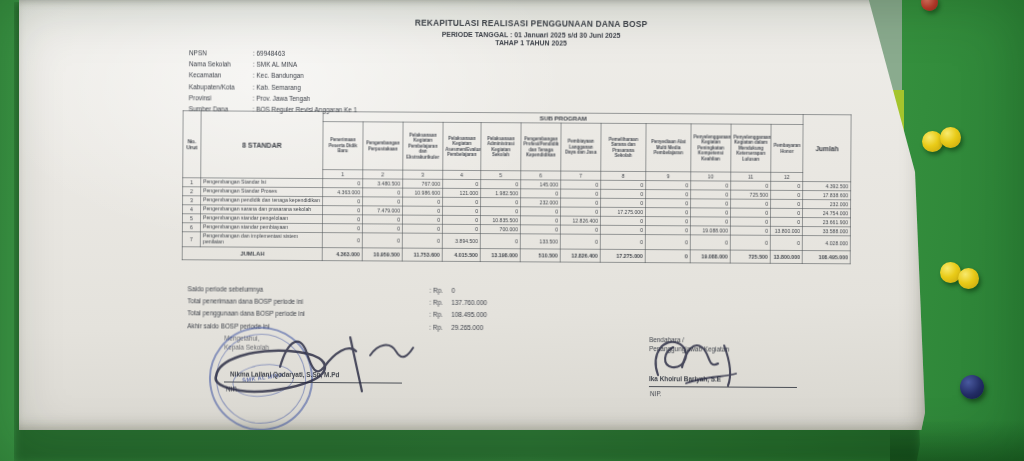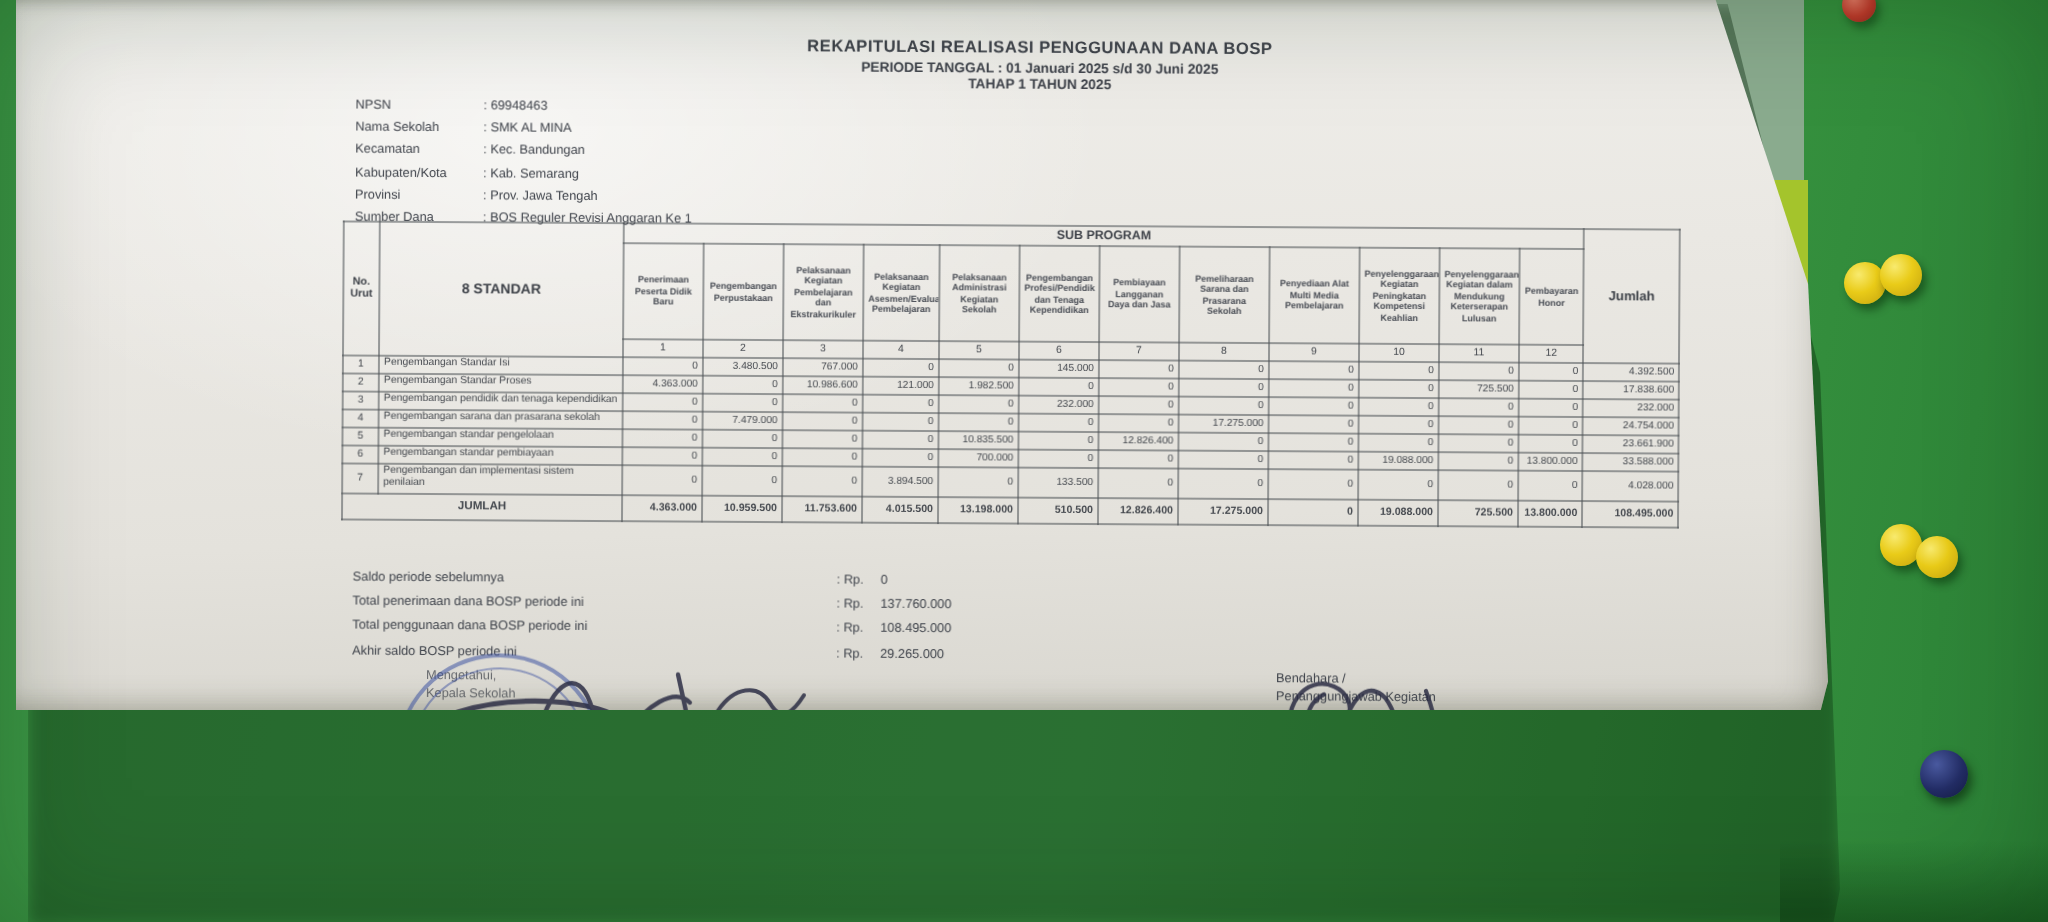--- a/index.html
+++ b/index.html
@@ -22,7 +22,7 @@
   .paper-shadow{position:absolute;left:14px;top:2px;width:906px;height:461px;
     clip-path:polygon(0 0,93.8% 0,98.9% 40%,100% 96%,99.6% 100%,0 100%);
     background:rgba(5,35,8,.38);filter:blur(4px);}
-  .paper{position:absolute;left:8px;top:0;width:906px;height:355px;
+  .paper{position:absolute;left:19px;top:0;width:906px;height:430px;
     clip-path:polygon(0 0,93.8% 0,98.9% 40%,100% 96%,99.6% 100%,0 100%);
     background:
       radial-gradient(420px 240px at 28% 18%, rgba(255,255,255,.55), rgba(255,255,255,0) 70%),

